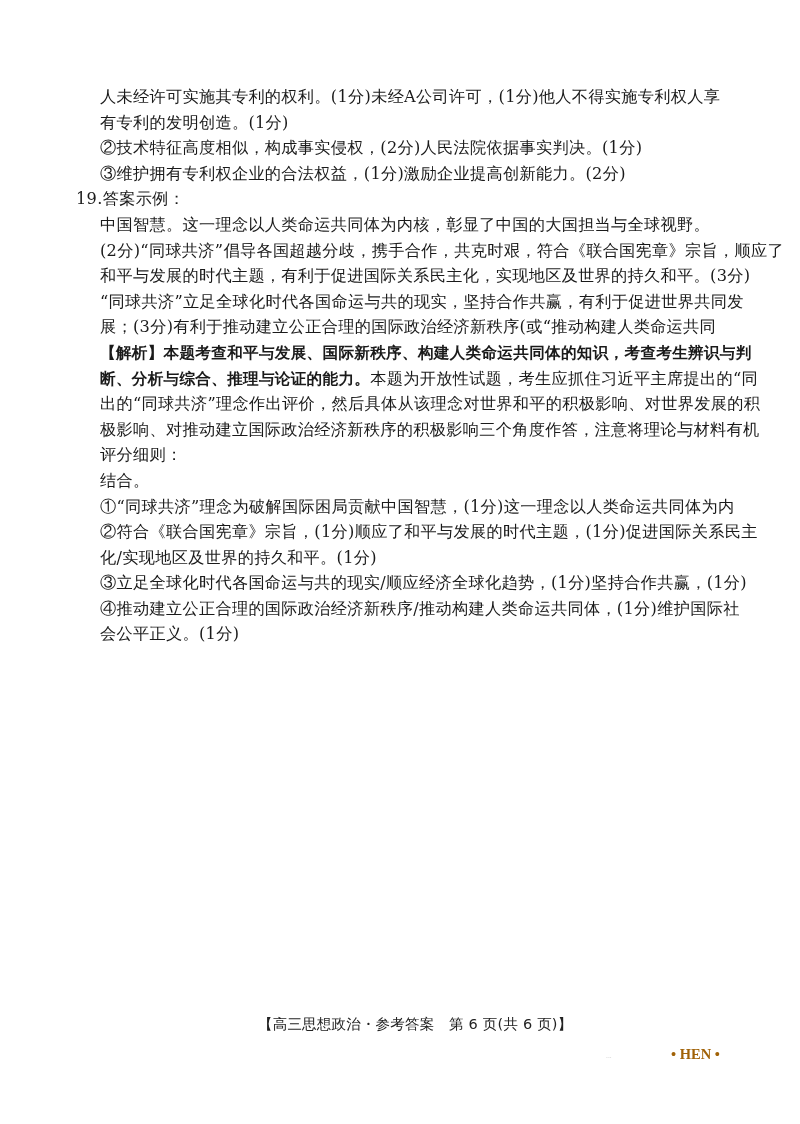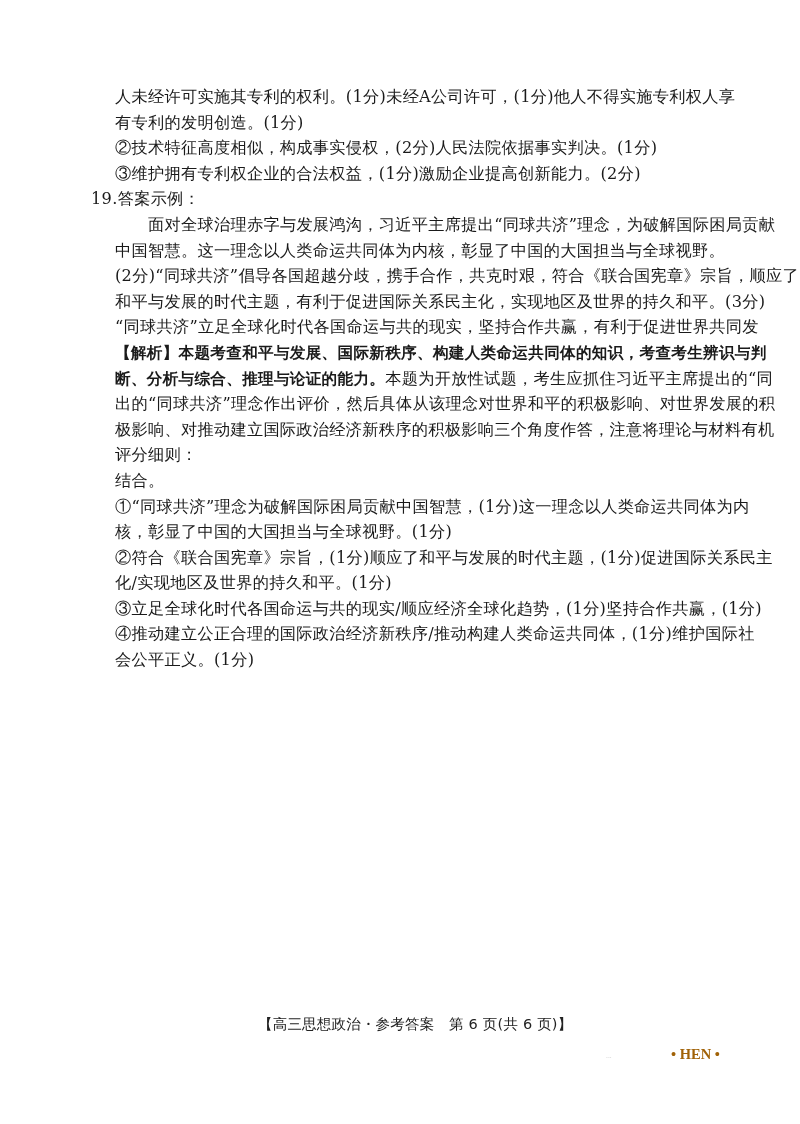--- a/index.html
+++ b/index.html
@@ -10,7 +10,7 @@
   }
   .page { position: absolute; left: 0; top: 0; width: 800px; height: 1124px; }
   .content {
-    position: absolute; left: 115px; top: 84px; width: 626px;
+    position: absolute; left: 100px; top: 84px; width: 626px;
     font-size: 16.2px; line-height: 25.6px; letter-spacing: 0.3px;
     text-align: justify;
   }

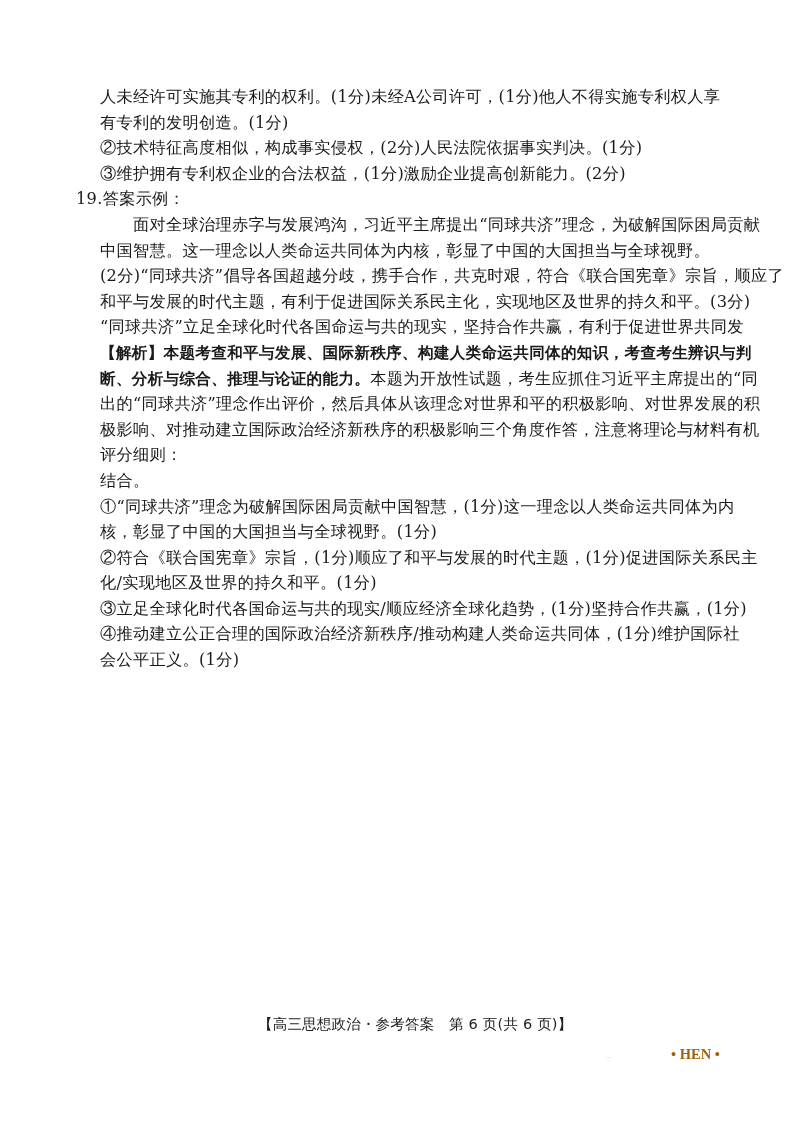--- a/index.html
+++ b/index.html
@@ -41,7 +41,6 @@
 
     <div class="line qnum"><span>19.</span><span>答案示例：</span></div>
 
-    <div class="line indent">面对全球治理赤字与发展鸿沟，习近平主席提出“同球共济”理念，为破解国际困局贡献</div>
     <div class="line">中国智慧。这一理念以人类命运共同体为内核，彰显了中国的大国担当与全球视野。</div>
     <div class="line">(2分)“同球共济”倡导各国超越分歧，携手合作，共克时艰，符合《联合国宪章》宗旨，顺应了</div>
     <div class="line">和平与发展的时代主题，有利于促进国际关系民主化，实现地区及世界的持久和平。(3分)</div>

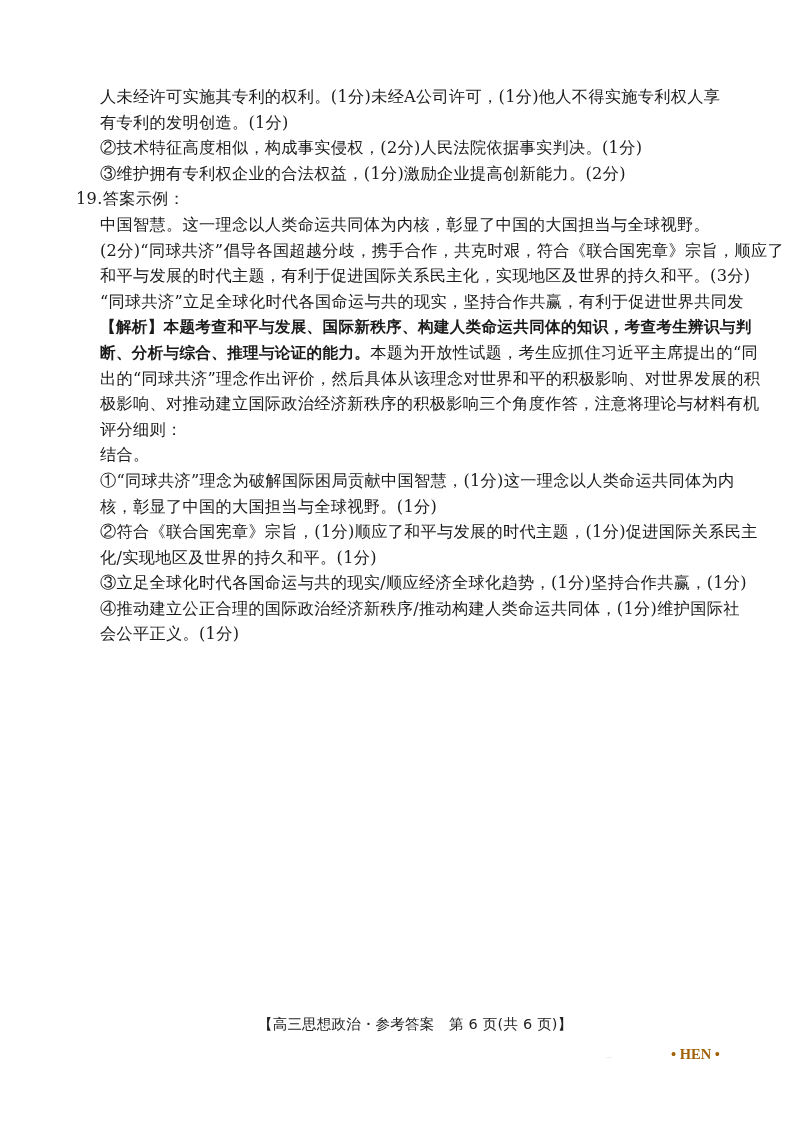--- a/index.html
+++ b/index.html
@@ -45,6 +45,7 @@
     <div class="line">(2分)“同球共济”倡导各国超越分歧，携手合作，共克时艰，符合《联合国宪章》宗旨，顺应了</div>
     <div class="line">和平与发展的时代主题，有利于促进国际关系民主化，实现地区及世界的持久和平。(3分)</div>
     <div class="line">“同球共济”立足全球化时代各国命运与共的现实，坚持合作共赢，有利于促进世界共同发</div>
+    <div class="line">展；(3分)有利于推动建立公正合理的国际政治经济新秩序(或“推动构建人类命运共同</div>
 
     <div class="line"><span class="bold">【解析】</span><span class="bold">本题考查和平与发展、国际新秩序、构建人类命运共同体的知识，考查考生辨识与判</span></div>
     <div class="line"><span class="bold">断、分析与综合、推理与论证的能力。</span><span>本题为开放性试题，考生应抓住习近平主席提出的“同</span></div>

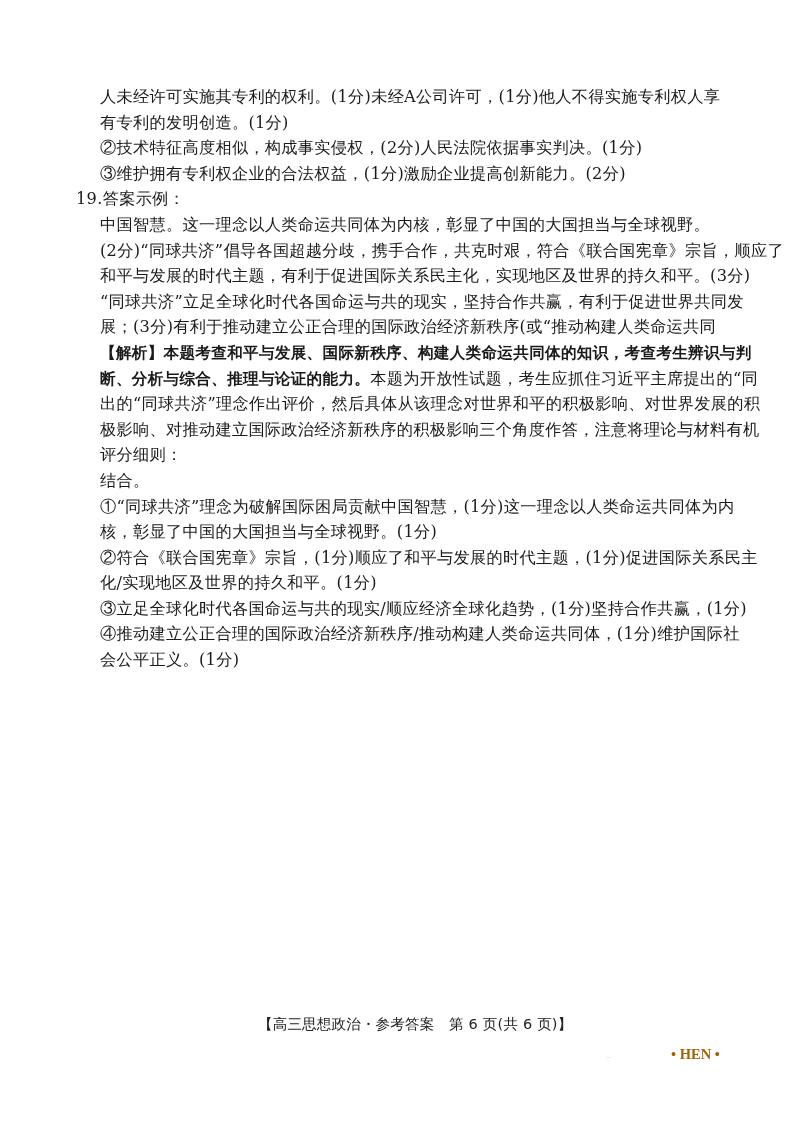--- a/index.html
+++ b/index.html
@@ -55,7 +55,6 @@
 
     <div class="line">结合。</div>
     <div class="line">①“同球共济”理念为破解国际困局贡献中国智慧，(1分)这一理念以人类命运共同体为内</div>
-    <div class="line">核，彰显了中国的大国担当与全球视野。(1分)</div>
     <div class="line">②符合《联合国宪章》宗旨，(1分)顺应了和平与发展的时代主题，(1分)促进国际关系民主</div>
     <div class="line">化/实现地区及世界的持久和平。(1分)</div>
     <div class="line">③立足全球化时代各国命运与共的现实/顺应经济全球化趋势，(1分)坚持合作共赢，(1分)</div>

